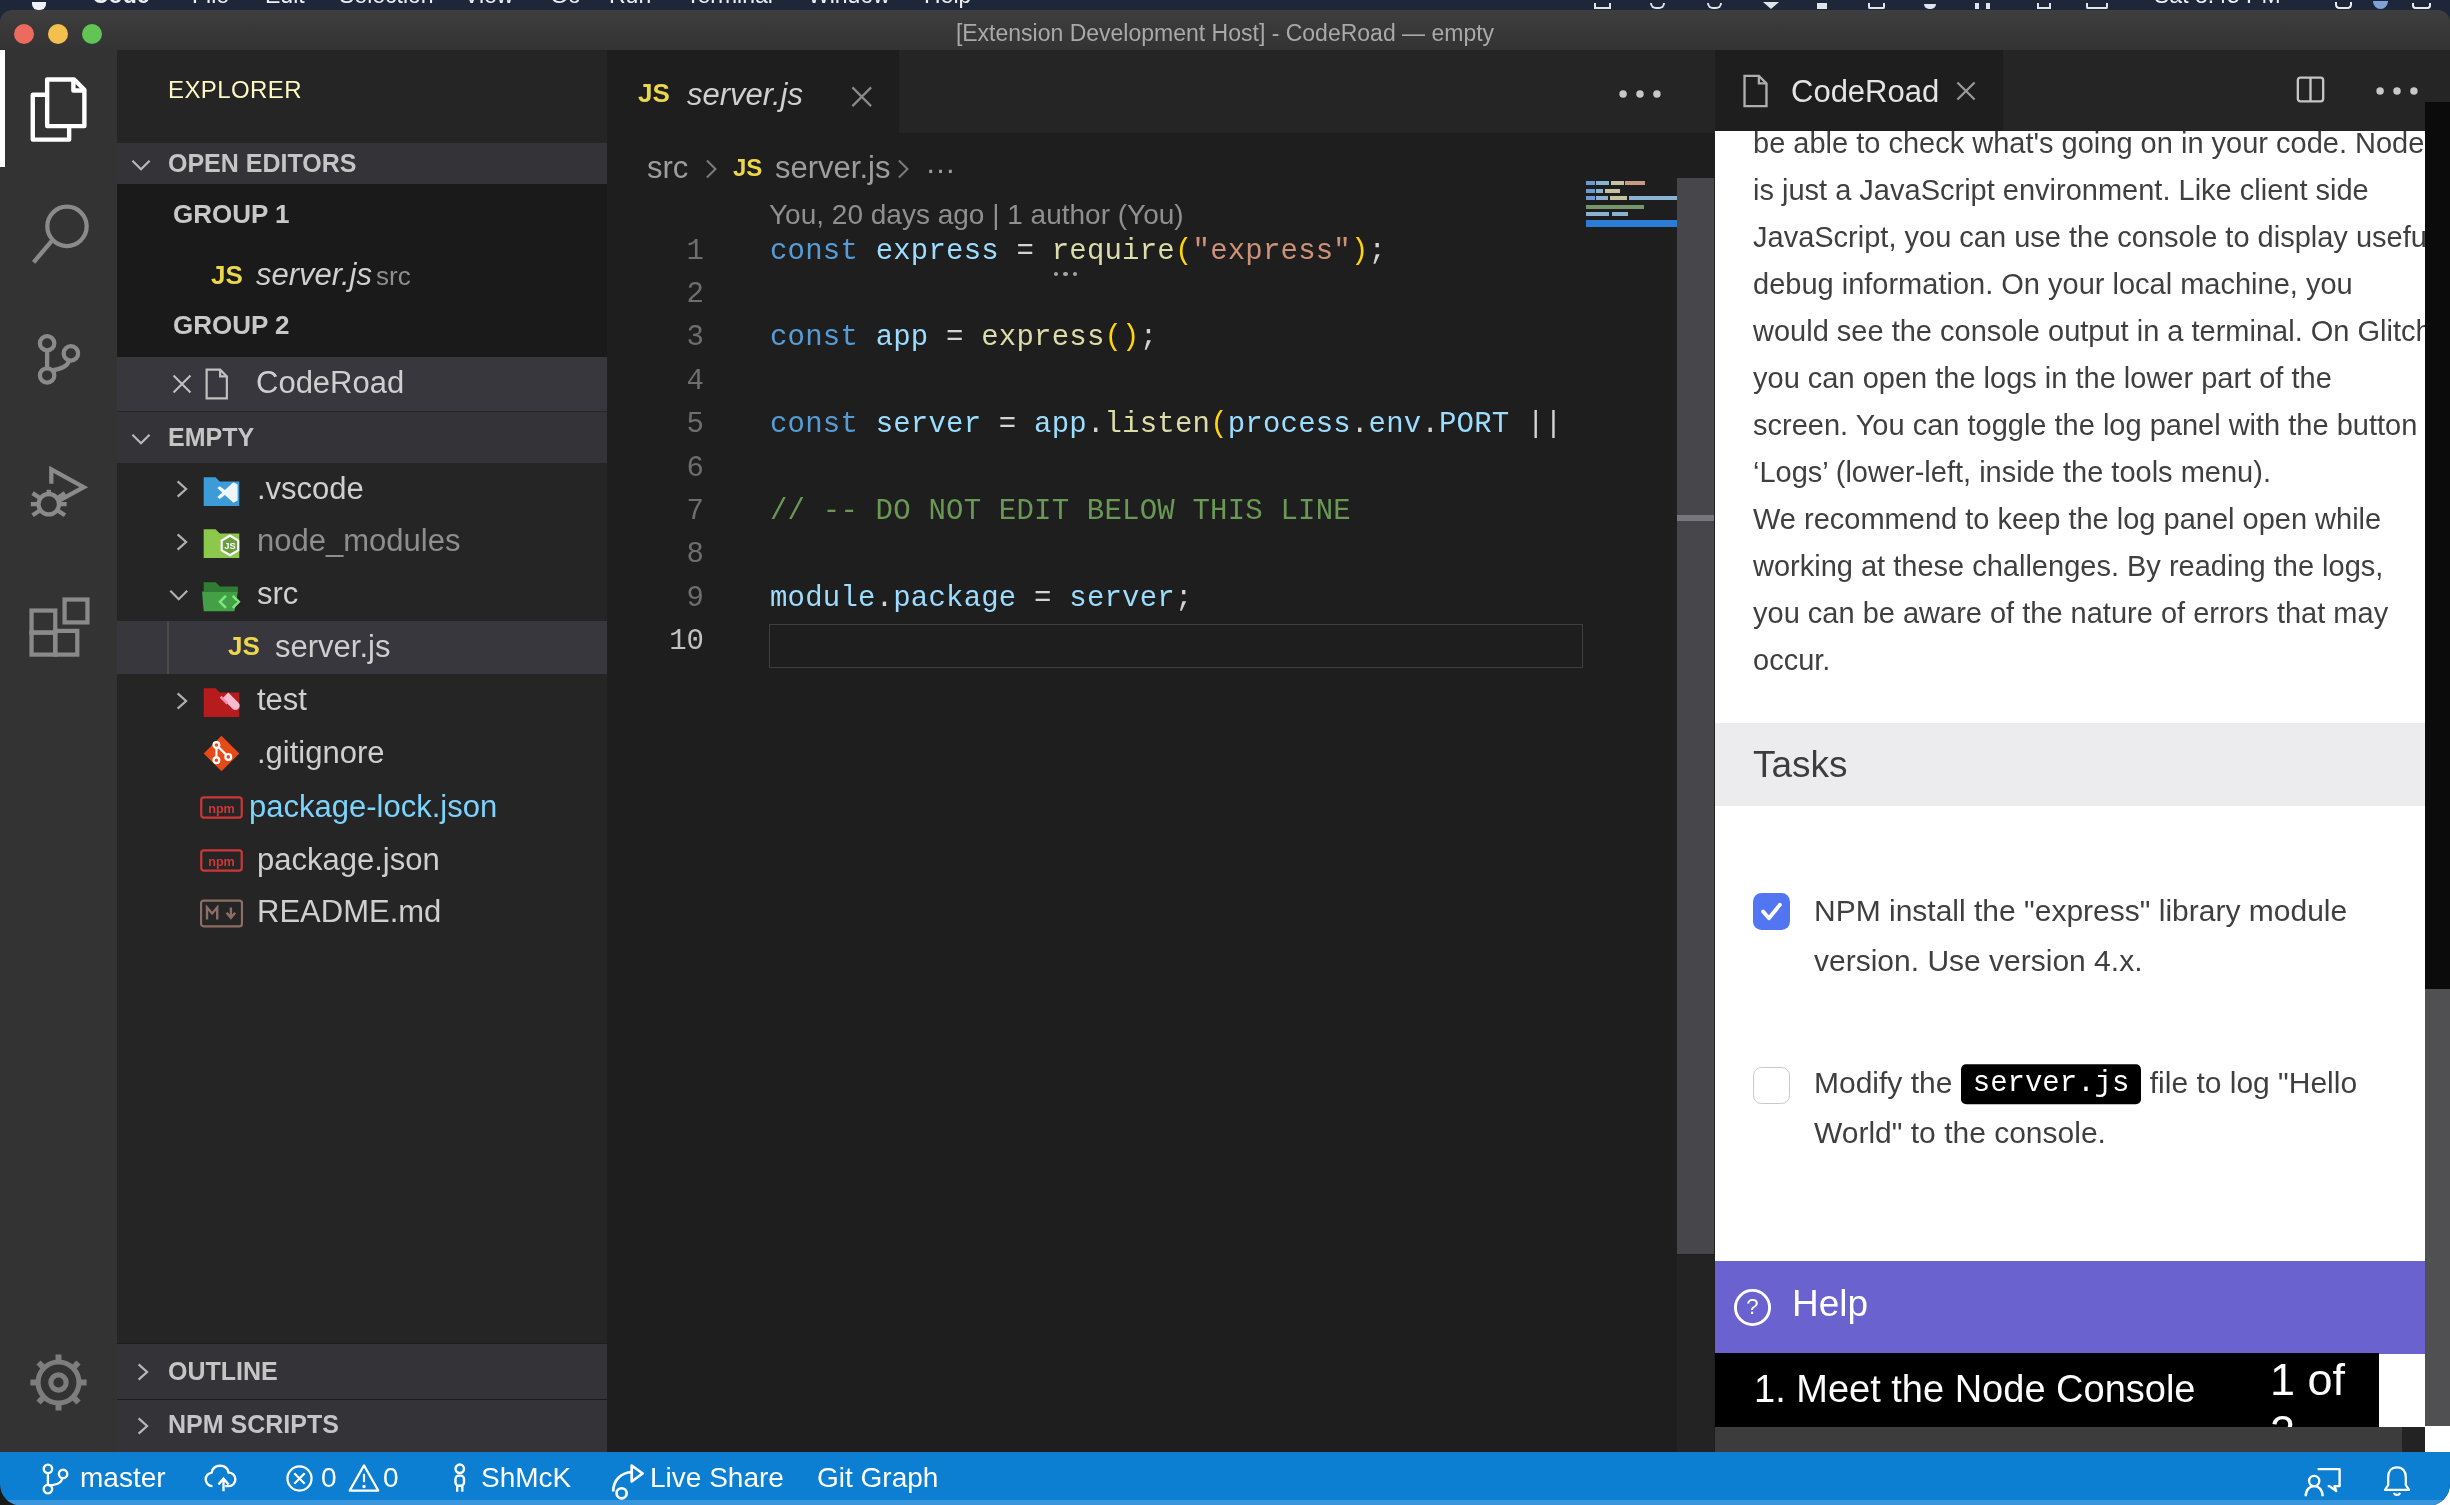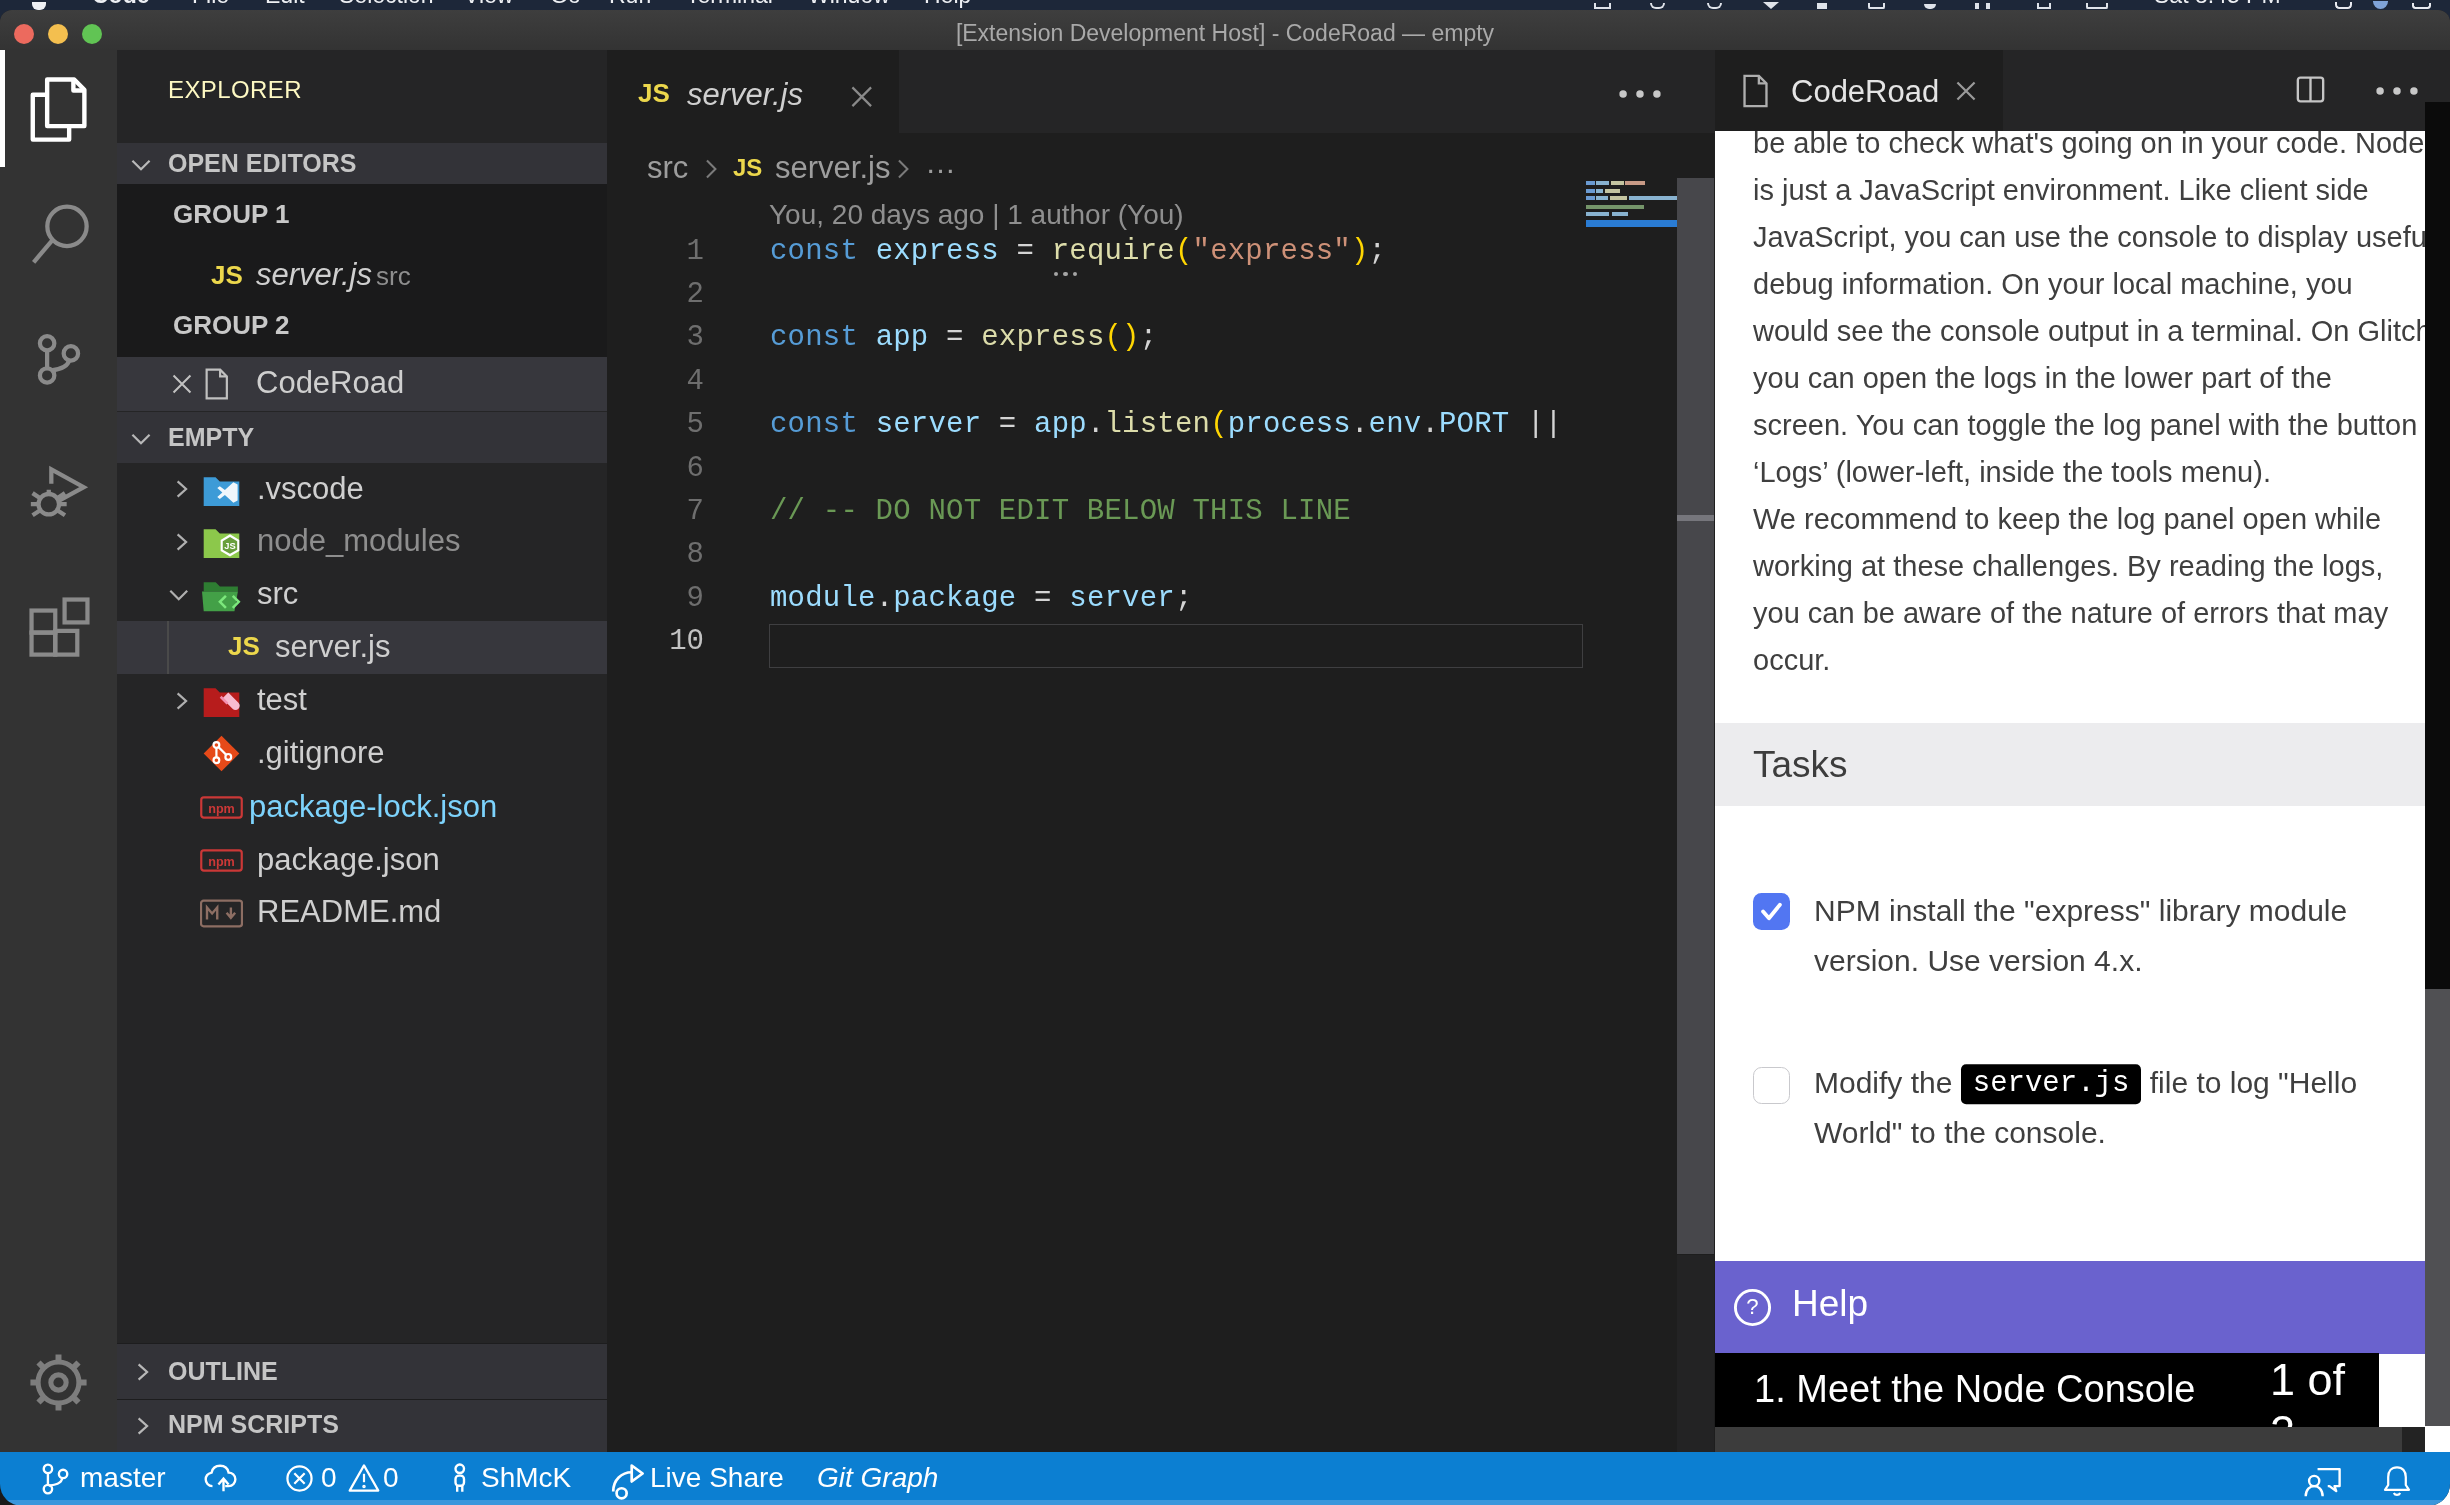--- a/index.html
+++ b/index.html
@@ -482,7 +482,7 @@
       </g>
     </svg>
     <div class="sitem" style="left:650px;">Live Share</div>
-    <div class="sitem" style="left:817px;font-style:italic;">Git Graph</div>
+    <div class="sitem" style="left:817px;">Git Graph</div>
     <svg style="position:absolute;left:2304px;top:12px;" width="39" height="34" viewBox="0 0 46 40">
       <g fill="none" stroke="#ffffff" stroke-width="2.8">
         <circle cx="12" cy="20" r="6"></circle>

